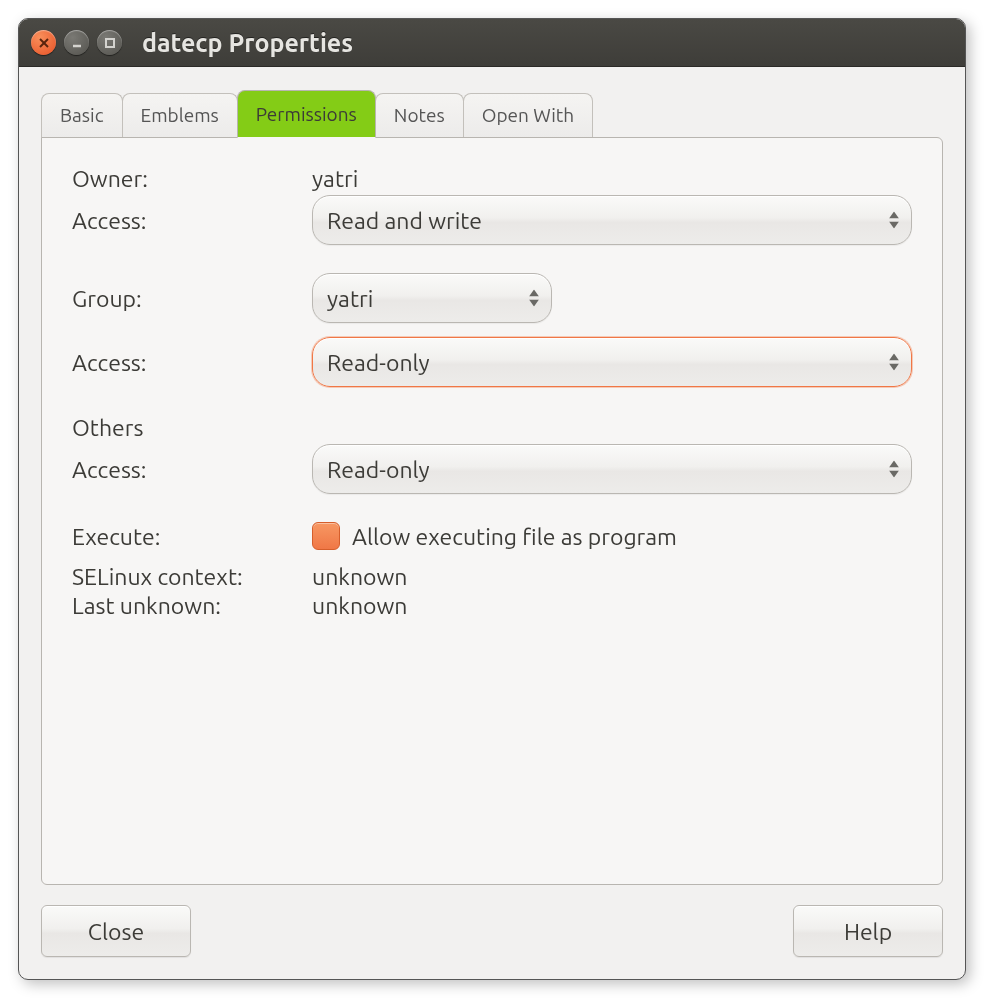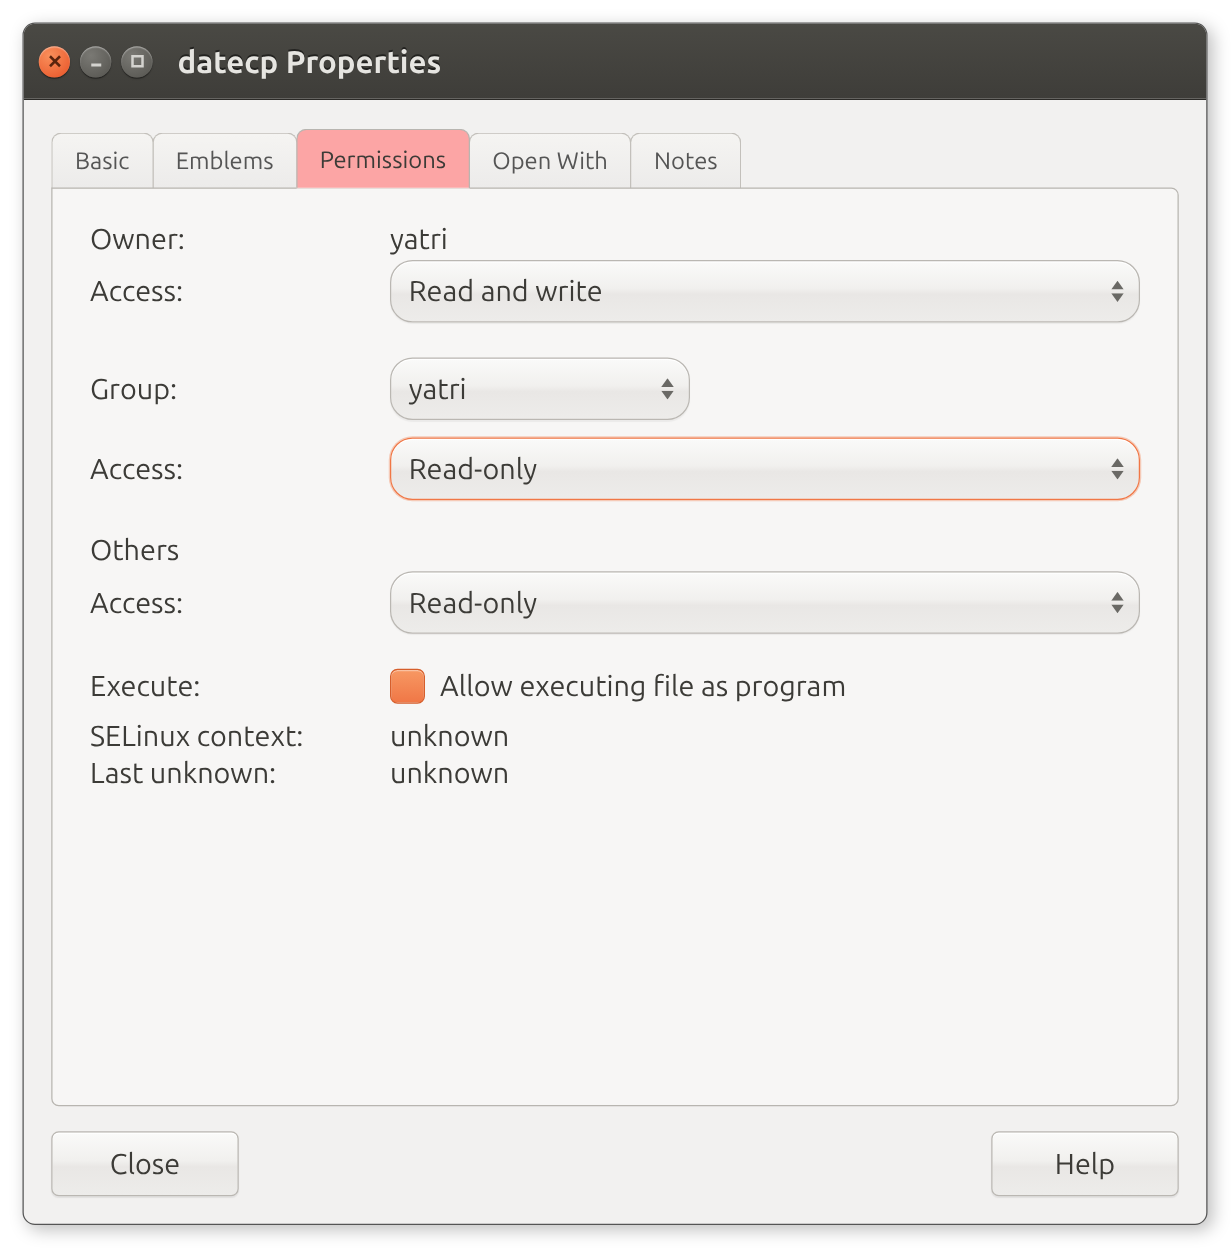--- a/index.html
+++ b/index.html
@@ -28,7 +28,7 @@
     flex-direction: column;
   }
   .titlebar {
-    height: 61px;
+    height: 48px;
     background: linear-gradient(to bottom, #4a4944, #3e3d39);
     border-radius: 9px 9px 0 0;
     display: flex;

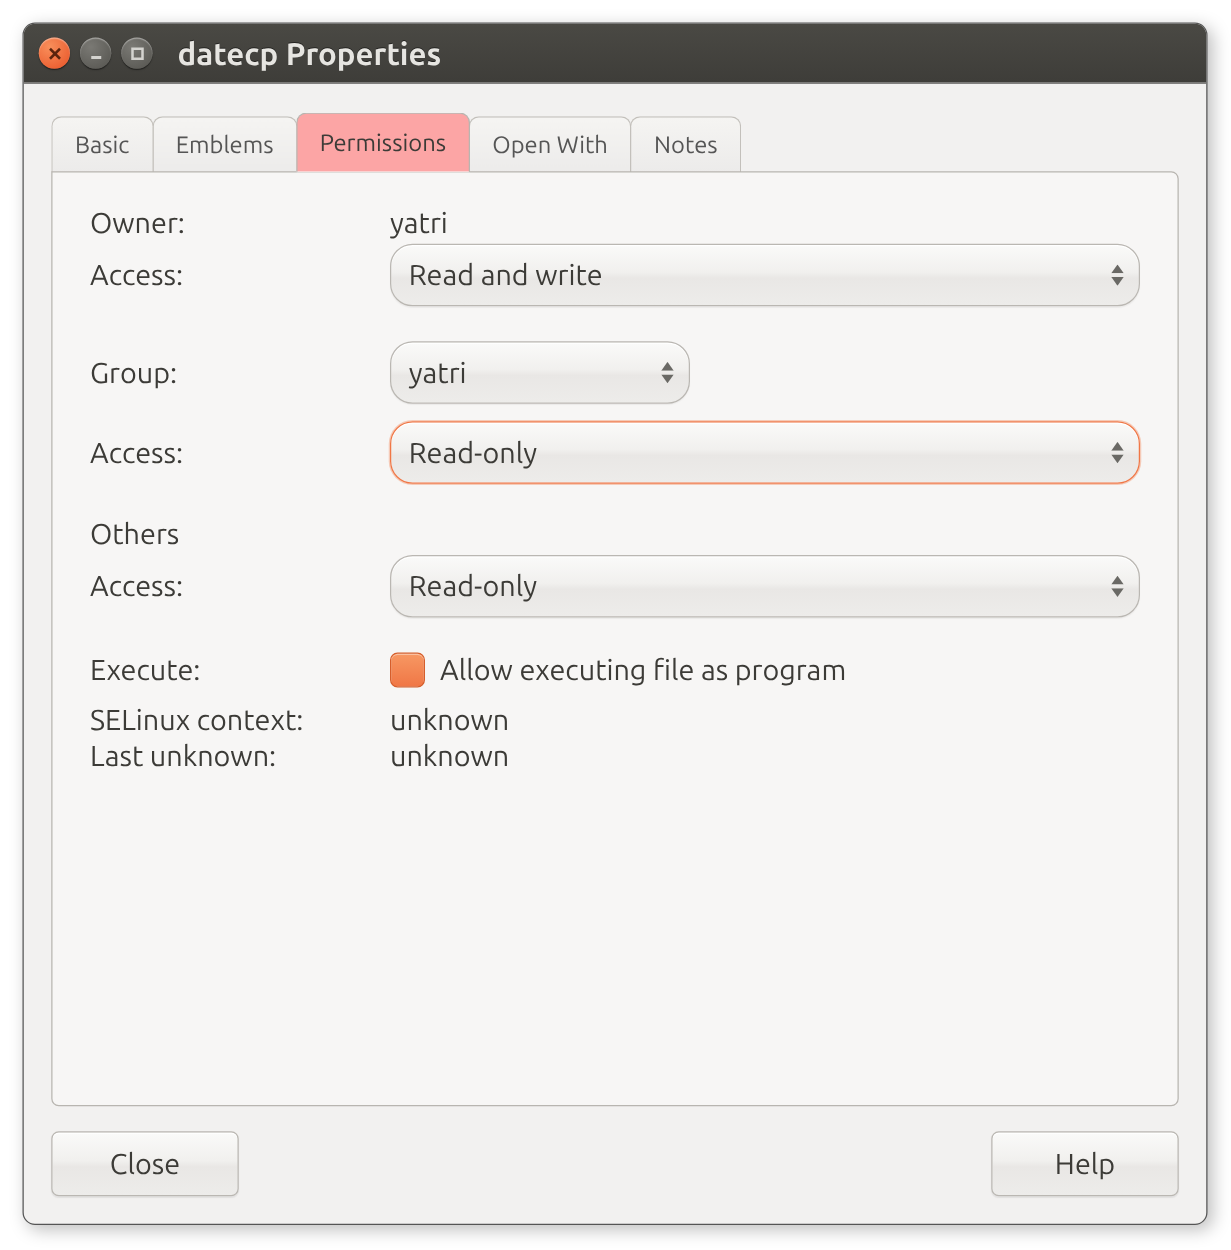--- a/index.html
+++ b/index.html
@@ -85,7 +85,7 @@
     top: 1px;
   }
   .tab.active {
-    background: #fca5a5;
+    background: #84cc16;
     border-color: #b8b5b0;
     border-bottom: 1px solid #f7f6f5;
     z-index: 2;

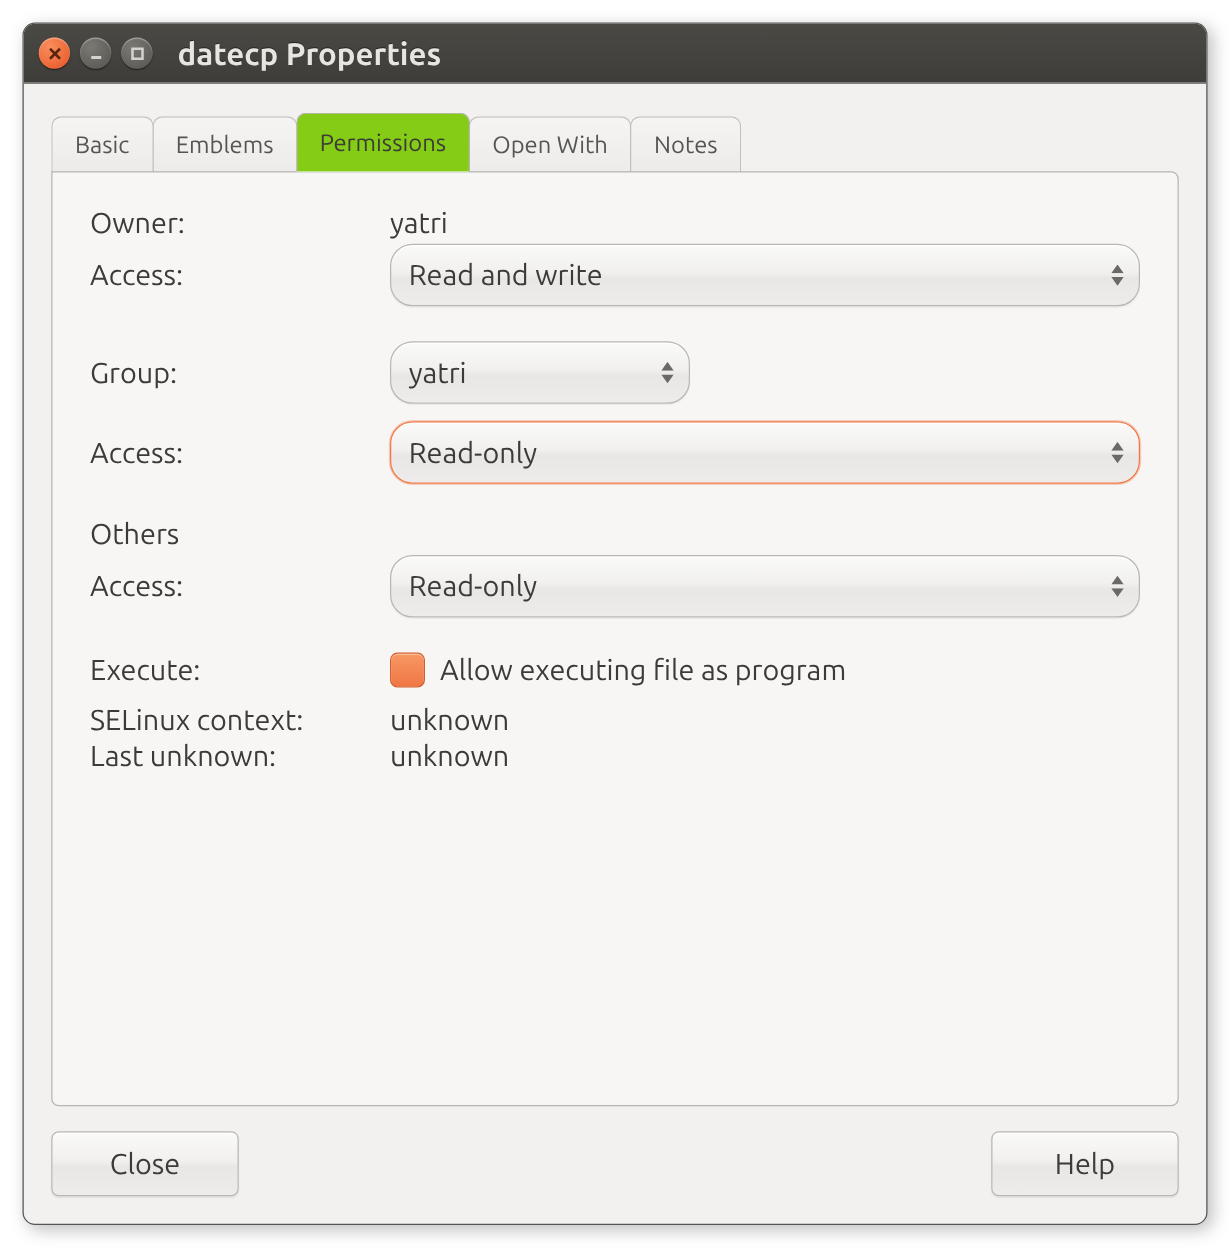--- a/index.html
+++ b/index.html
@@ -217,8 +217,8 @@
       <div class="tab">Basic</div>
       <div class="tab">Emblems</div>
       <div class="tab active">Permissions</div>
+      <div class="tab">Notes</div>
       <div class="tab">Open With</div>
-      <div class="tab">Notes</div>
     </div>
 
     <div class="panel">

